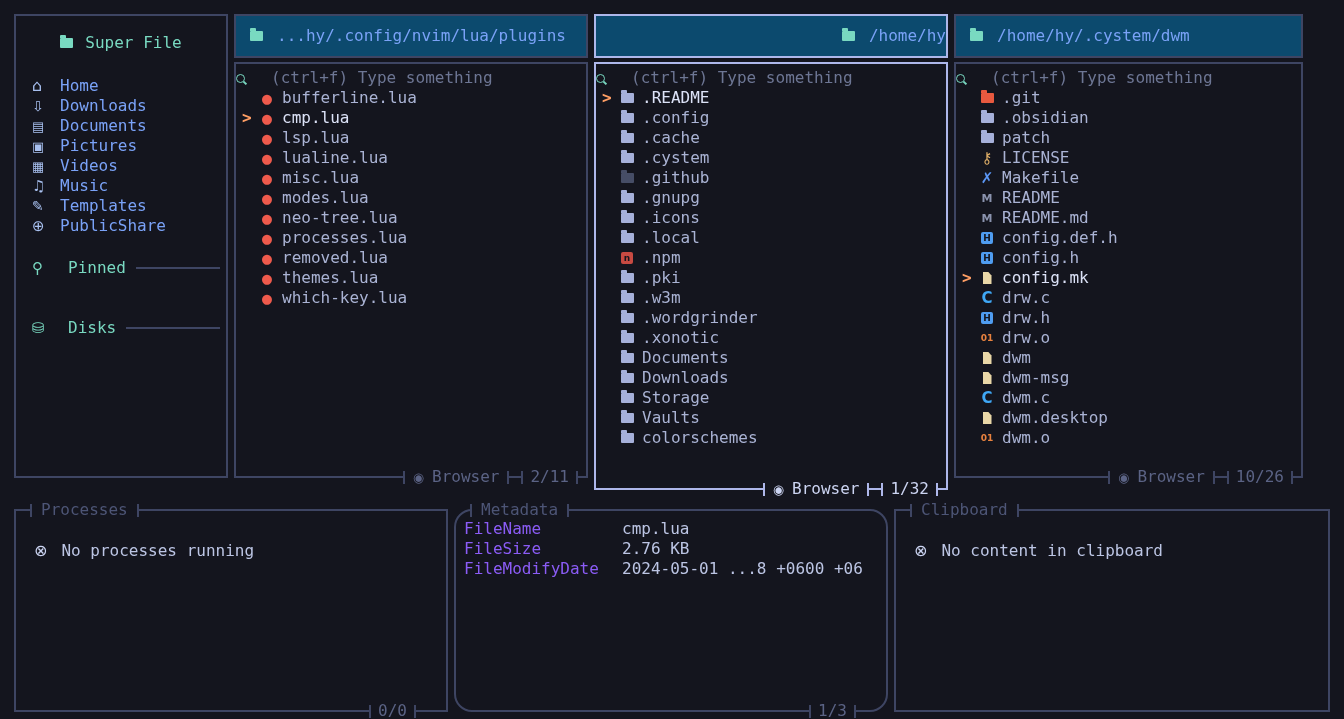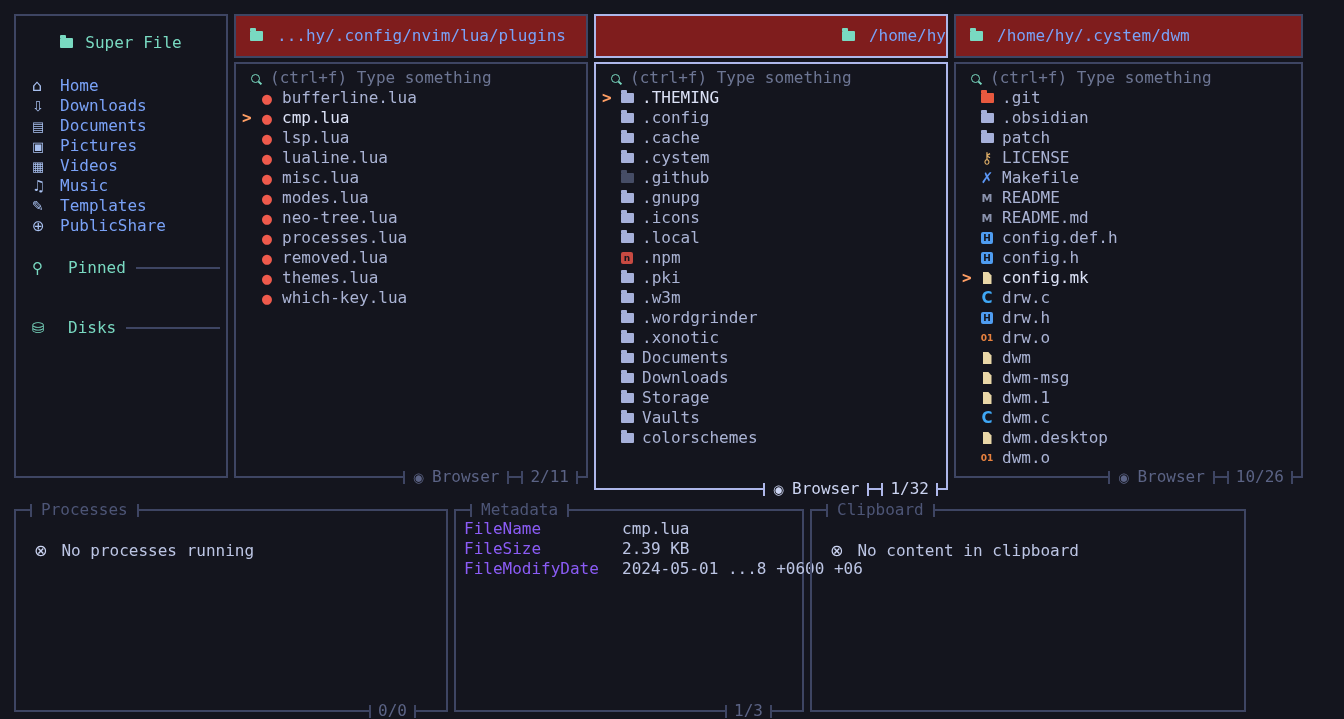--- a/index.html
+++ b/index.html
@@ -26,7 +26,7 @@
   
   .panel{width:354px;display:flex;flex-direction:column;flex:none;}
   .panel.p3{width:349px;}
-  .panel-header{height:44px;box-sizing:border-box;border:2px solid #3e4563;background:#7f1d1d;
+  .panel-header{height:44px;box-sizing:border-box;border:2px solid #3e4563;background:#0c4a6e;
                 display:flex;align-items:center;padding-left:14px;gap:14px;margin-bottom:4px;}
   .path{color:#7aa2f7;}
   .panel-body{height:416px;box-sizing:border-box;border:2px solid #3e4563;position:relative;

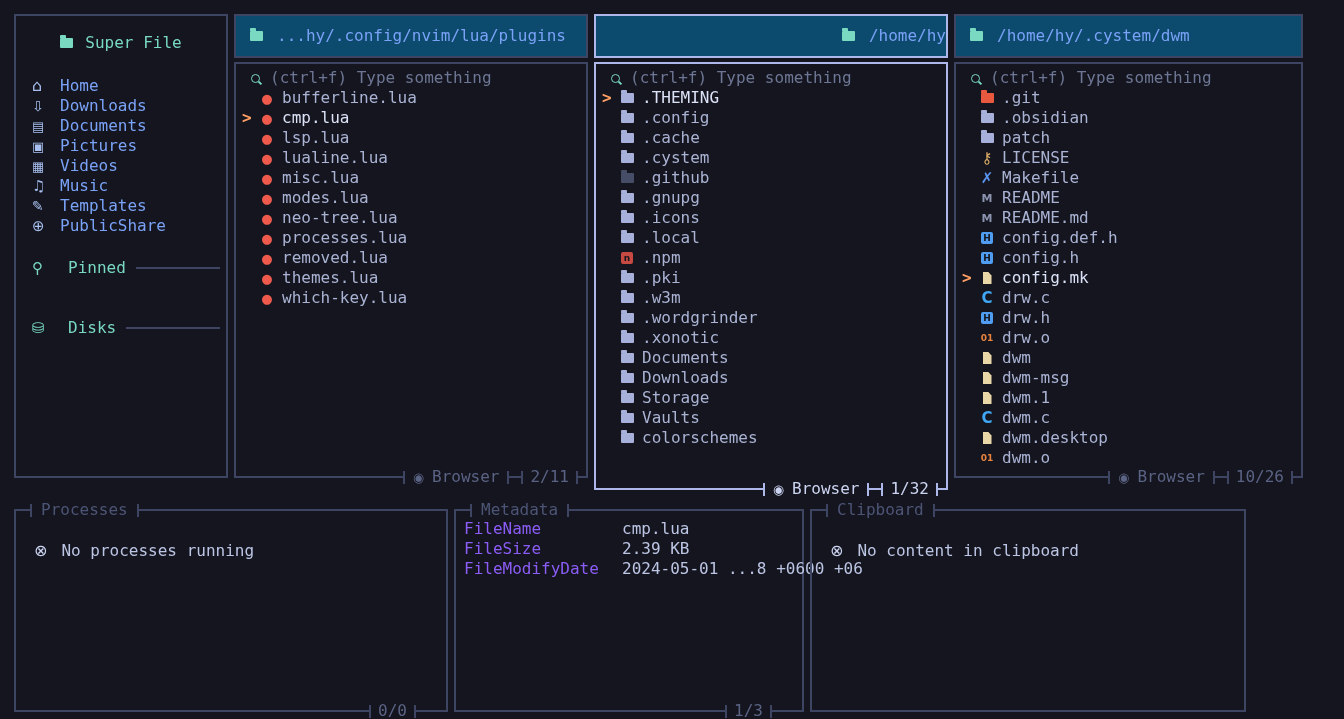--- a/index.html
+++ b/index.html
@@ -33,7 +33,7 @@
               padding-top:4px;}
   .panel.active .panel-header,.panel.active .panel-body{border-color:#aeb7ea;justify-content:flex-end;}
   .panel.active .panel-body{height:428px;}
-  .search-row{height:20px;display:flex;align-items:center;gap:10px;padding-left:15px;color:#6d7694;}
+  .search-row{height:20px;display:flex;align-items:center;gap:26px;padding-left:0;color:#6d7694;}
   .file-row{height:20px;display:flex;align-items:center;padding-left:4px;}
   .cursor{width:16px;flex:none;color:#ff9e64;font-weight:bold;padding-left:2px;}
   .icon-cell{width:18px;flex:none;display:flex;align-items:center;justify-content:center;margin-right:6px;}

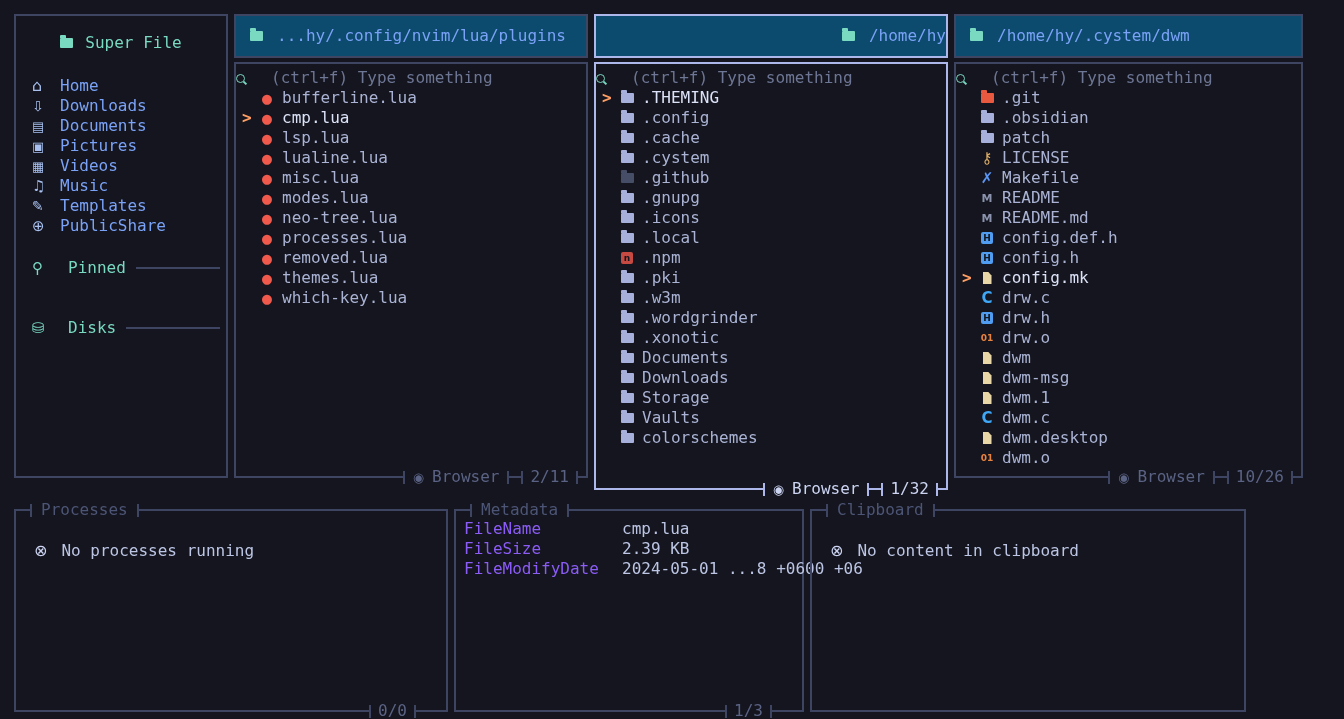--- a/index.html
+++ b/index.html
@@ -253,7 +253,7 @@
               <span class="icon-cell">
                 <span class="i-folder" style="background: rgb(166, 176, 218);"></span>
               </span>
-              <span class="fname">.THEMING</span>
+              <span class="fname">.README</span>
             </div>
             <div class="file-row">
               <span class="cursor"></span>

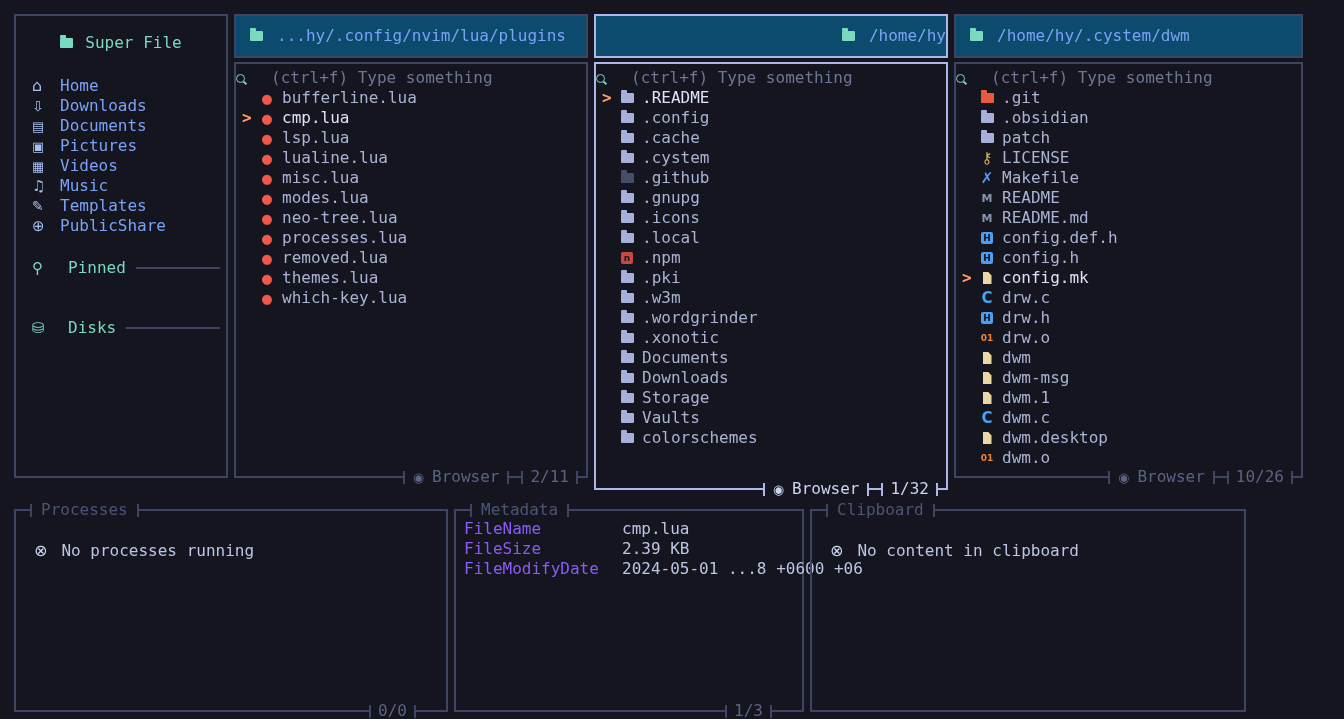--- a/index.html
+++ b/index.html
@@ -509,13 +509,6 @@
             <div class="file-row">
               <span class="cursor"></span>
               <span class="icon-cell">
-                <span class="i-doc" style="background: rgb(233, 215, 167);"></span>
-              </span>
-              <span class="fname">dwm.1</span>
-            </div>
-            <div class="file-row">
-              <span class="cursor"></span>
-              <span class="icon-cell">
                 <span class="i-glyph" style="color: rgb(63, 167, 245); font-size: 15px; font-weight: bold;">C</span>
               </span>
               <span class="fname">dwm.c</span>

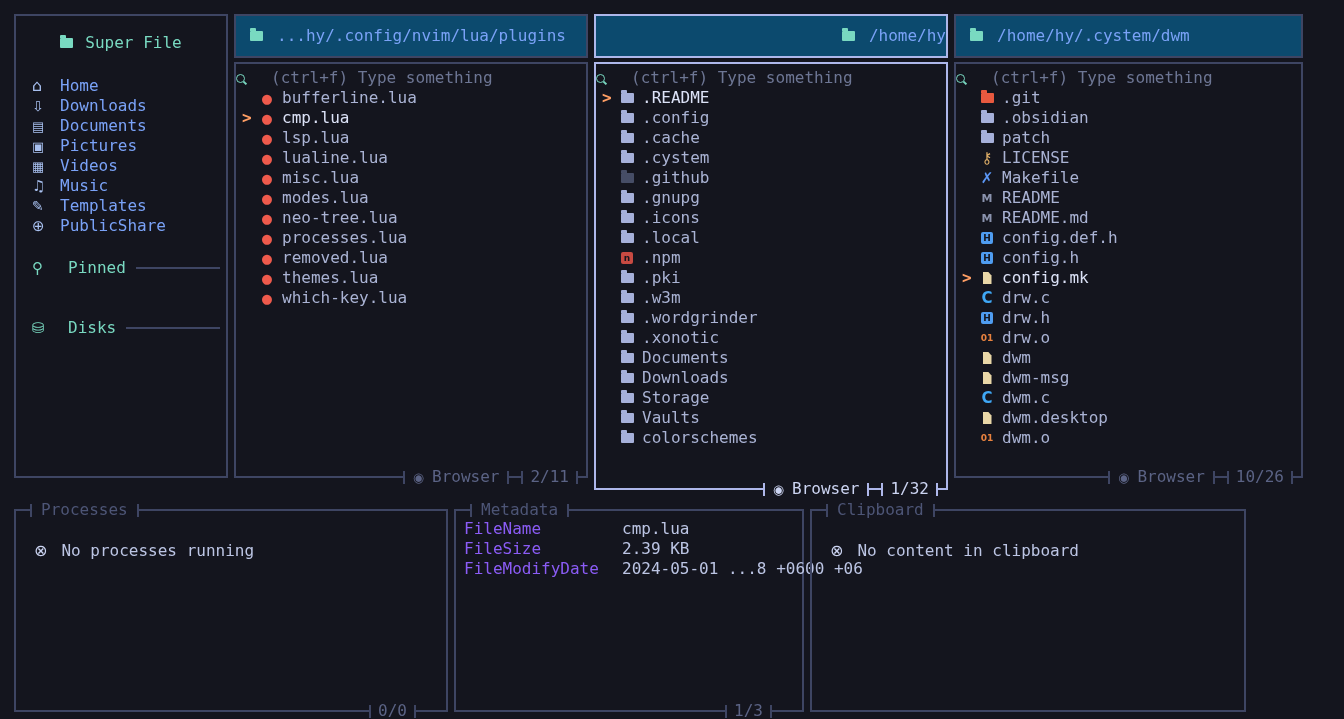--- a/index.html
+++ b/index.html
@@ -51,7 +51,7 @@
   
   .bottom-row{display:flex;gap:6px;margin-top:19px;}
   .info-panel{box-sizing:border-box;border:2px solid #3e4563;height:203px;position:relative;}
-  .info-panel.w1{width:434px;} .info-panel.w2{width:350px;} .info-panel.w3{width:436px;}
+  .info-panel.w1{width:434px;} .info-panel.w2{width:434px;border-radius:18px;} .info-panel.w3{width:436px;}
   .info-title{position:absolute;top:-11px;left:14px;height:20px;display:flex;align-items:center;
               background:#14151e;color:#4d5576;}
   .info-title .tlabel{padding:0 9px;}

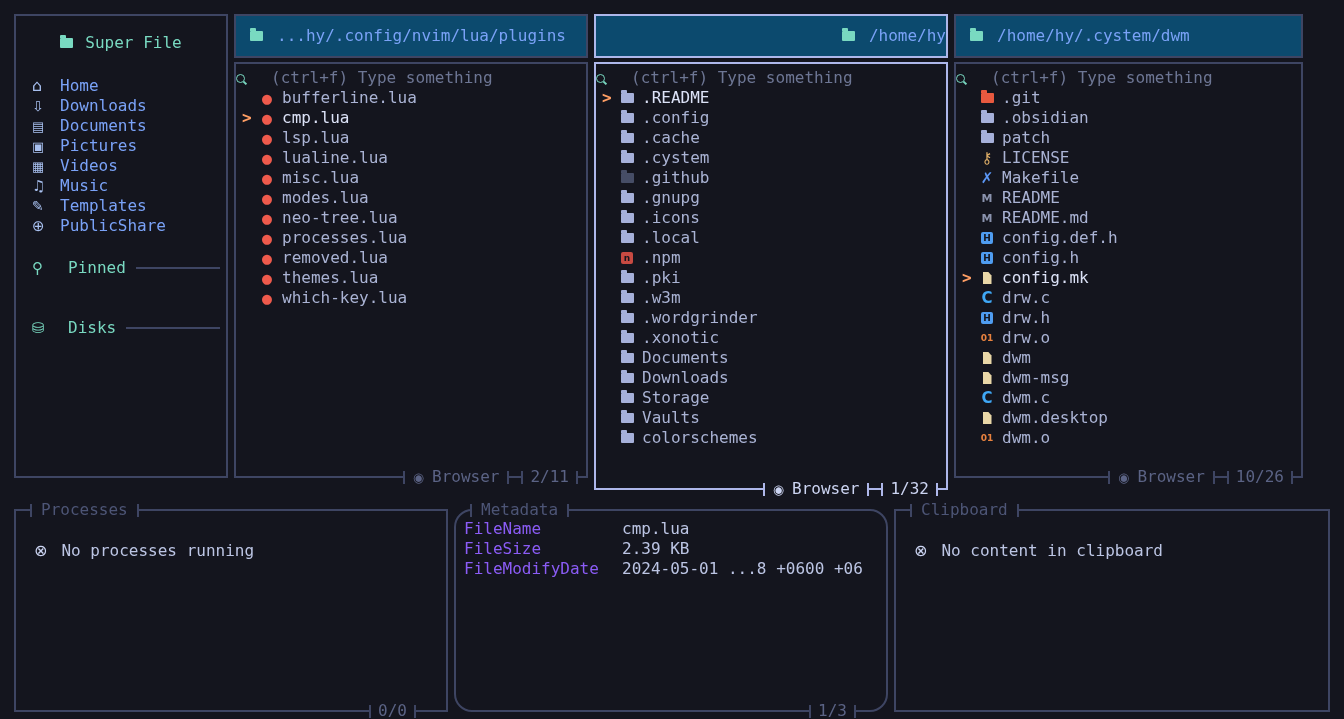--- a/index.html
+++ b/index.html
@@ -576,7 +576,7 @@
           </div>
           <div class="meta-row">
             <span class="meta-label">FileSize</span>
-            <span class="meta-value">2.39 KB</span>
+            <span class="meta-value">2.76 KB</span>
           </div>
           <div class="meta-row">
             <span class="meta-label">FileModifyDate</span>

